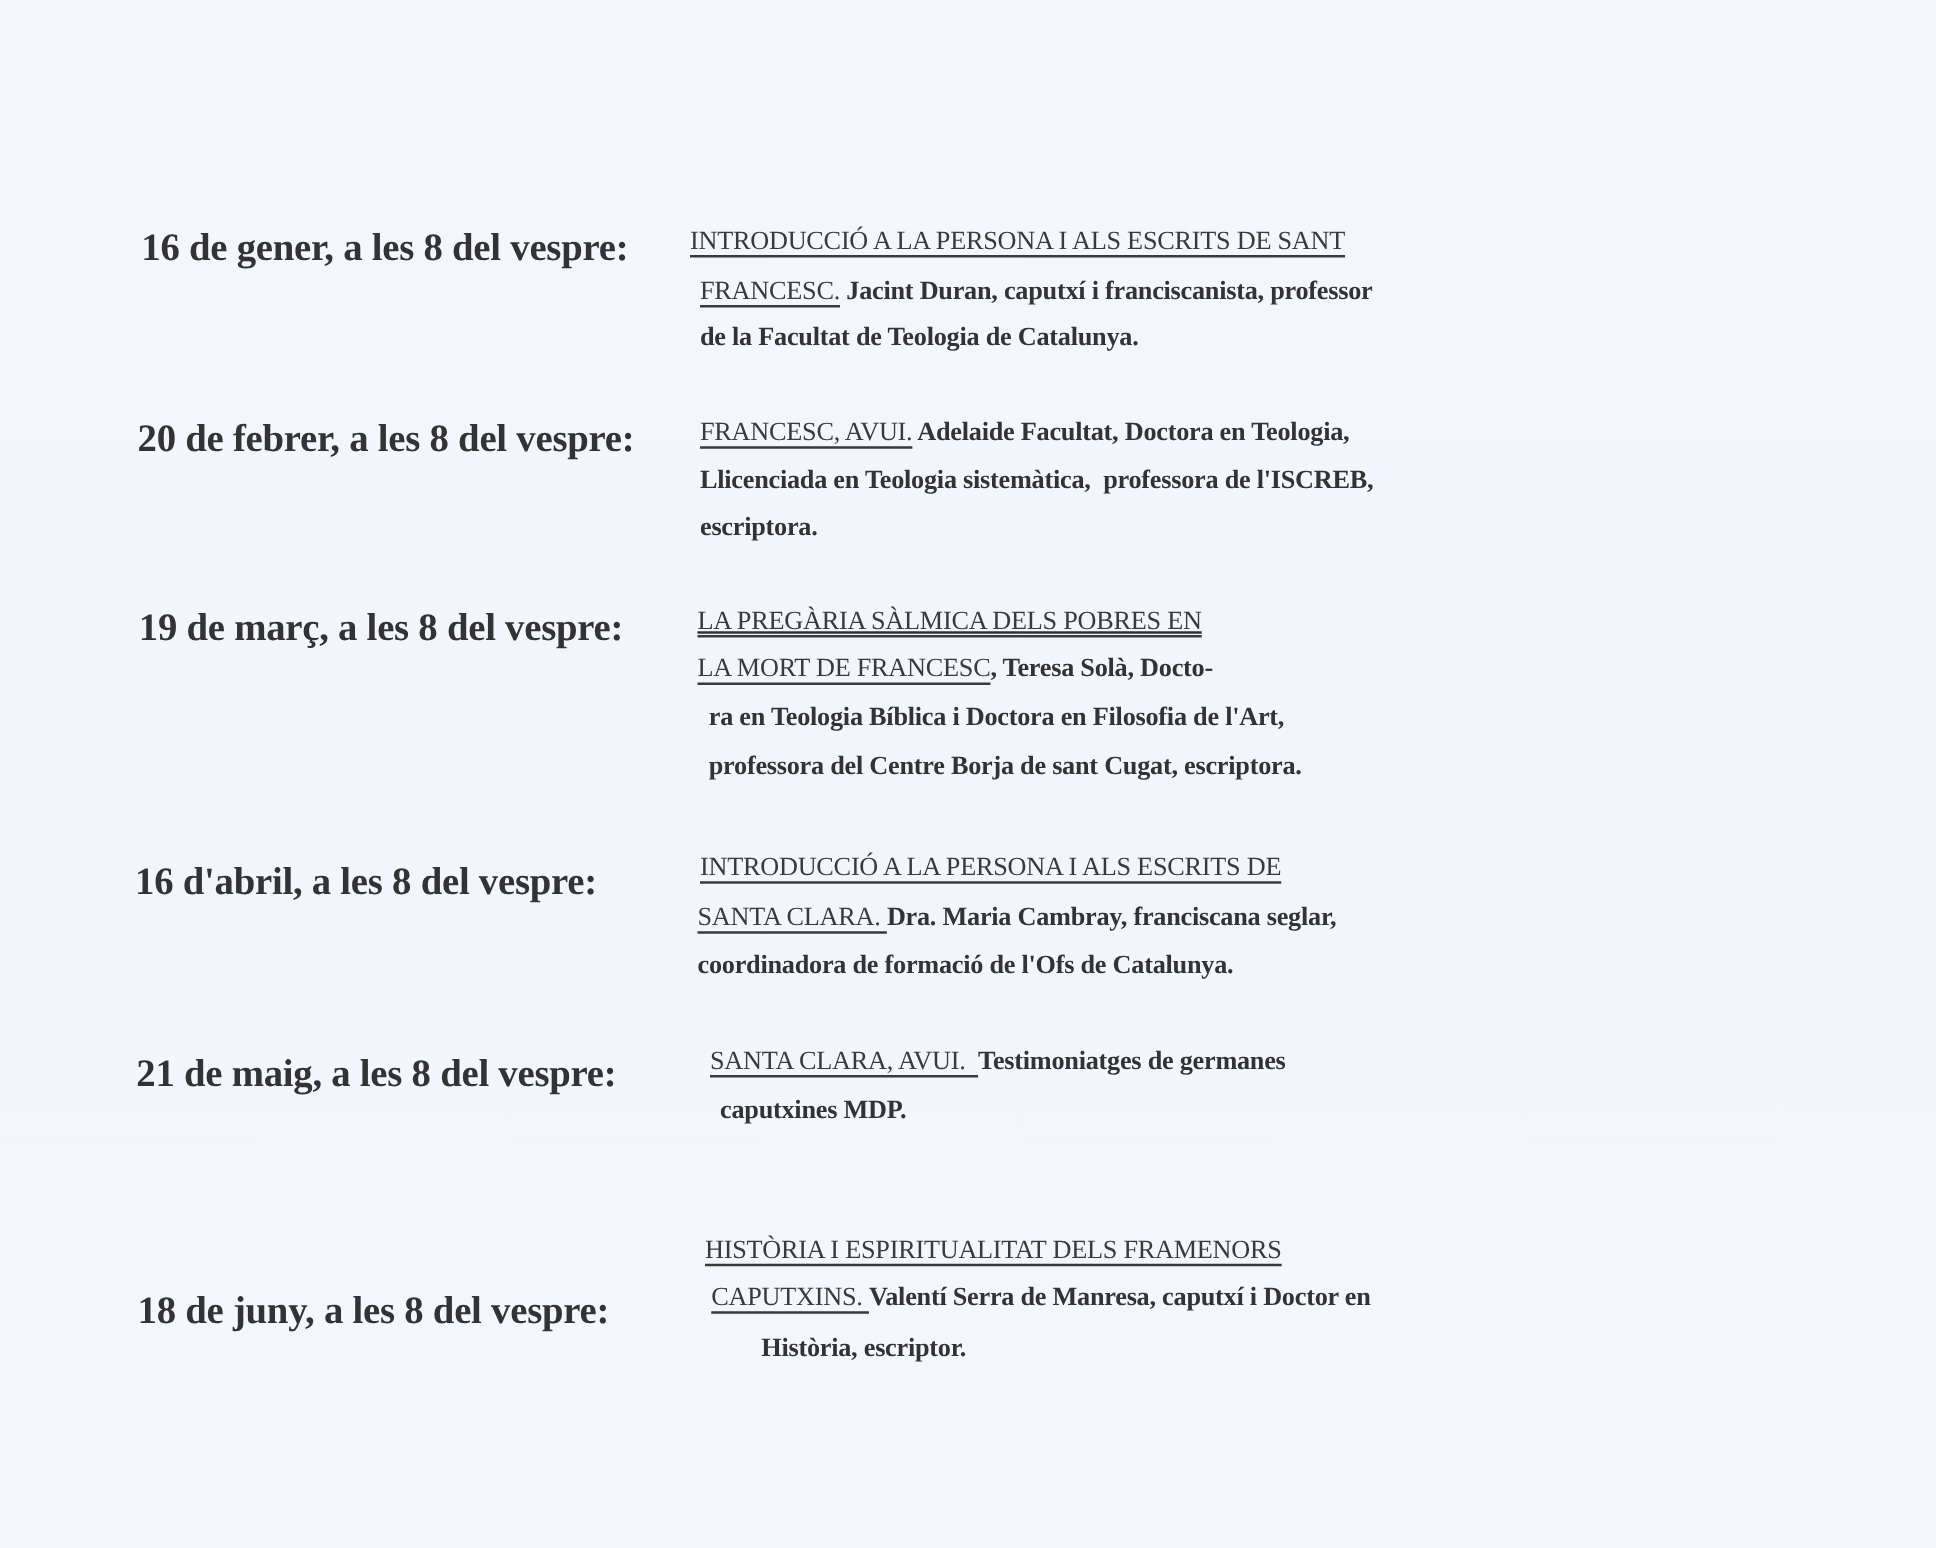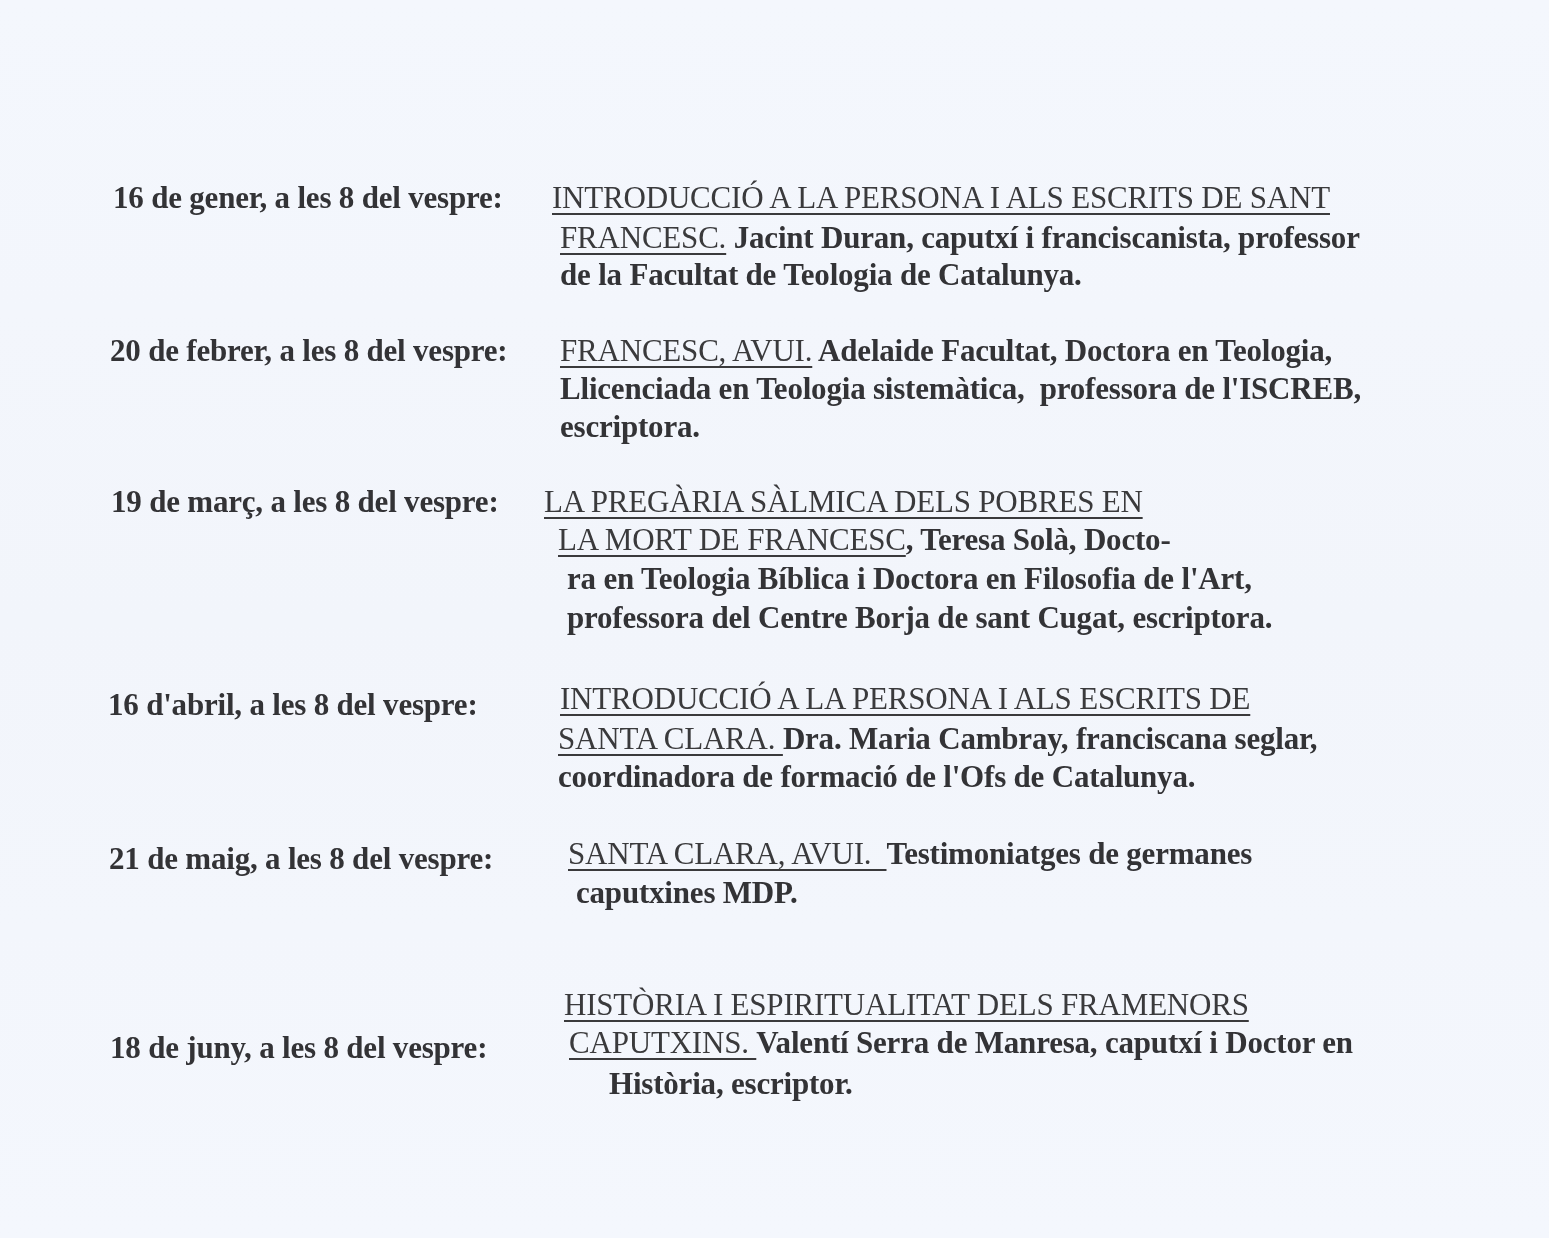--- a/index.html
+++ b/index.html
@@ -23,7 +23,7 @@
     .line {
       position: absolute;
       white-space: pre;
-      font-size: 31px;
+      font-size: 21px;
       font-weight: bold;
       line-height: 1;
       letter-spacing: -0.2px;

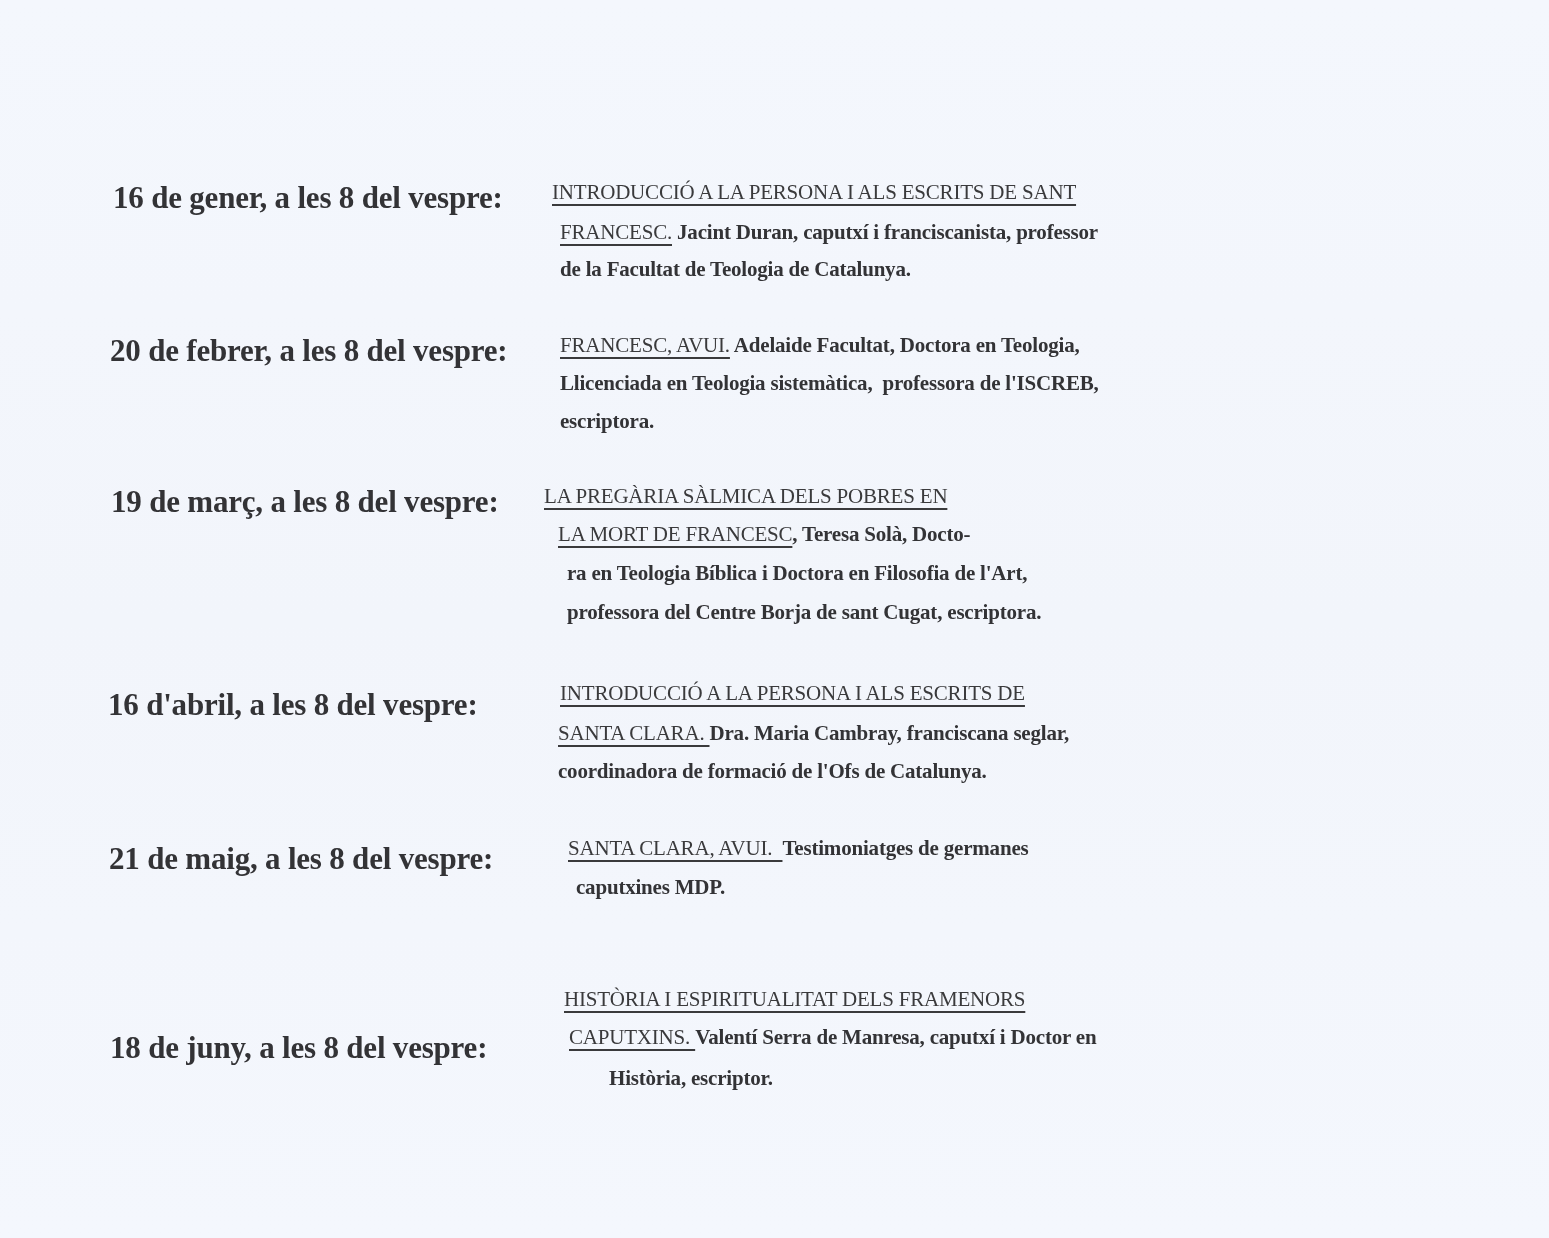--- a/index.html
+++ b/index.html
@@ -65,7 +65,7 @@
 
   <div>
     <div class="date" style="left:111px; top:486px;">19 de març, a les 8 del vespre:</div>
-    <div class="line" style="left:544px; top:486px;"><span class="title-part">LA PREGÀRIA SÀLMICA DELS POBRES EN</span><span></span></div>
+    <div class="line" style="left:558px; top:486px;text-decoration:underline;"><span class="title-part">LA PREGÀRIA SÀLMICA DELS POBRES EN</span><span></span></div>
     <div class="line" style="left:558px; top:524px;"><span class="title-part">LA MORT DE FRANCESC</span><span>, Teresa Solà, Docto-</span></div>
     <div class="line" style="left:567px; top:563px;"><span class="title-part"></span><span>ra en Teologia Bíblica i Doctora en Filosofia de l'Art,</span></div>
     <div class="line" style="left:567px; top:602px;"><span class="title-part"></span><span>professora del Centre Borja de sant Cugat, escriptora.</span></div>

